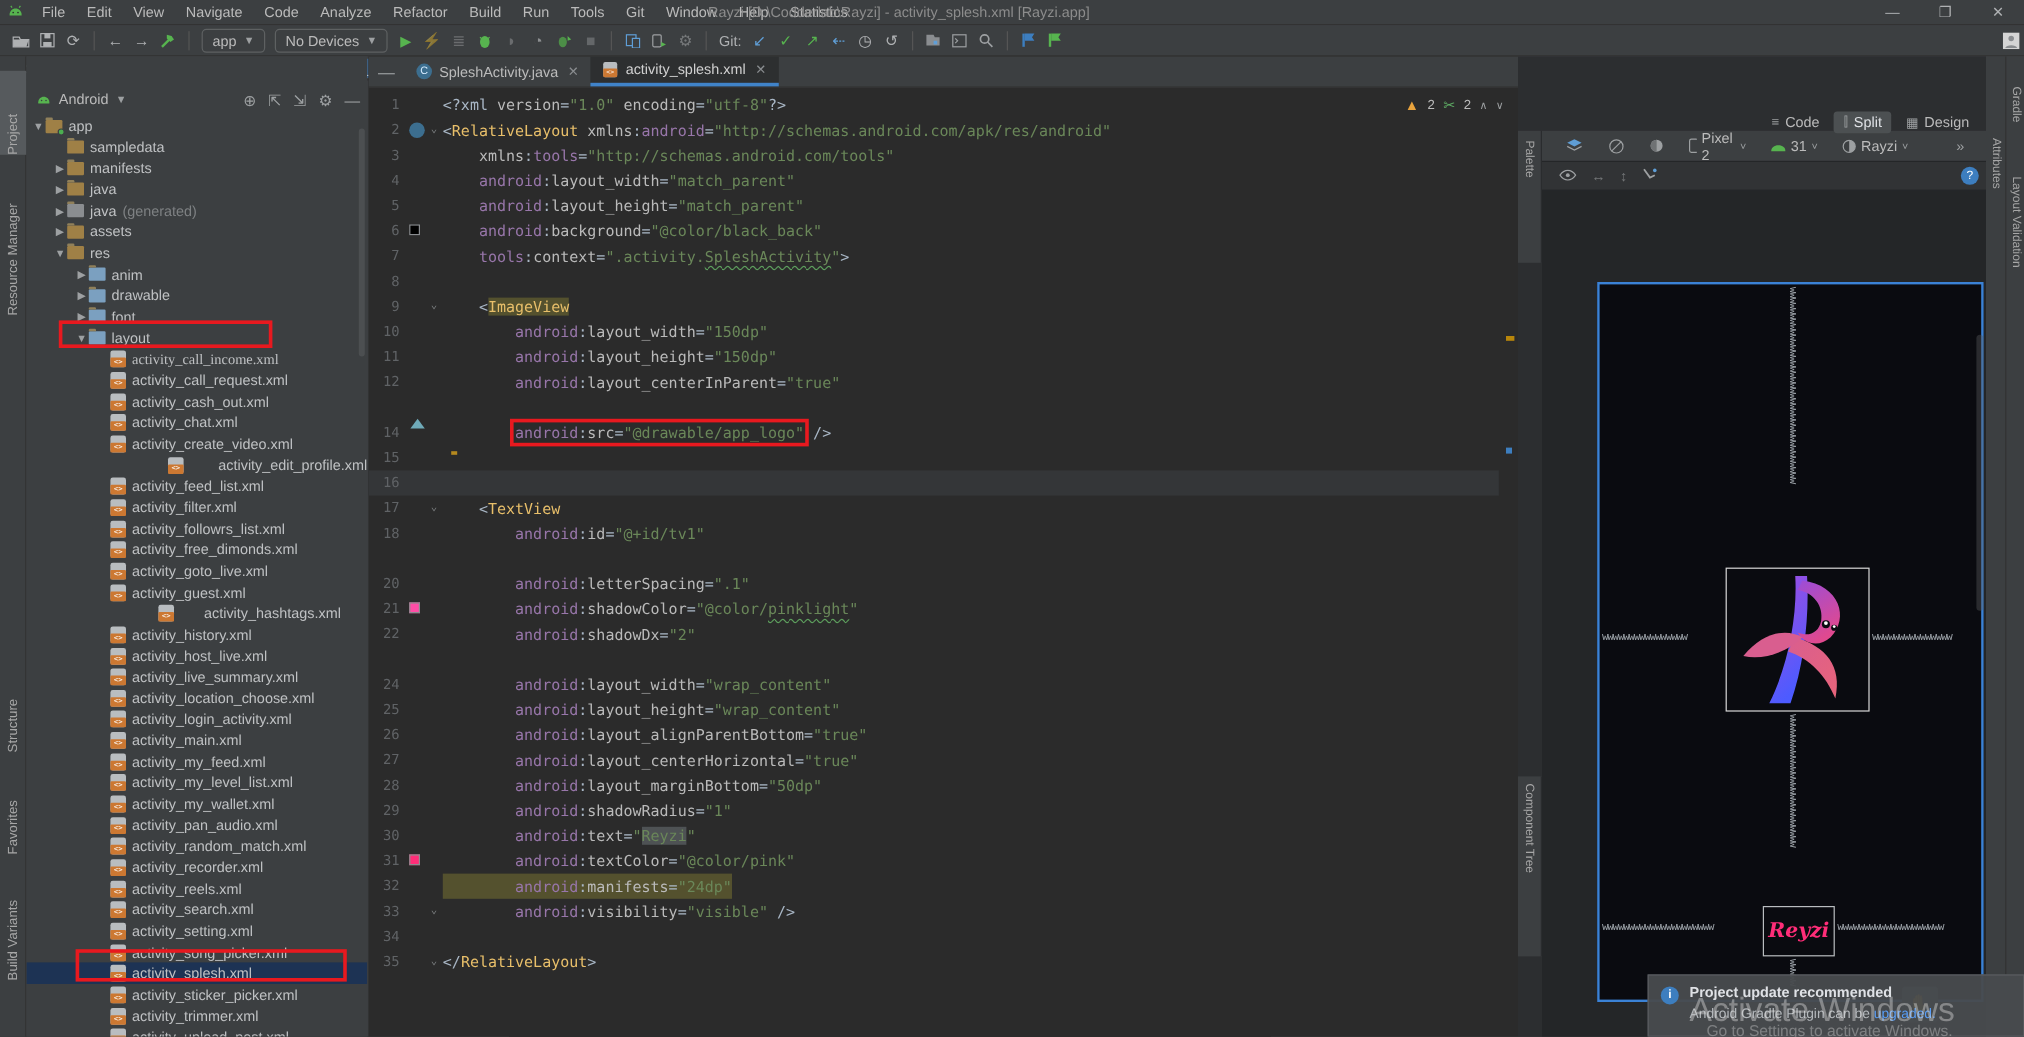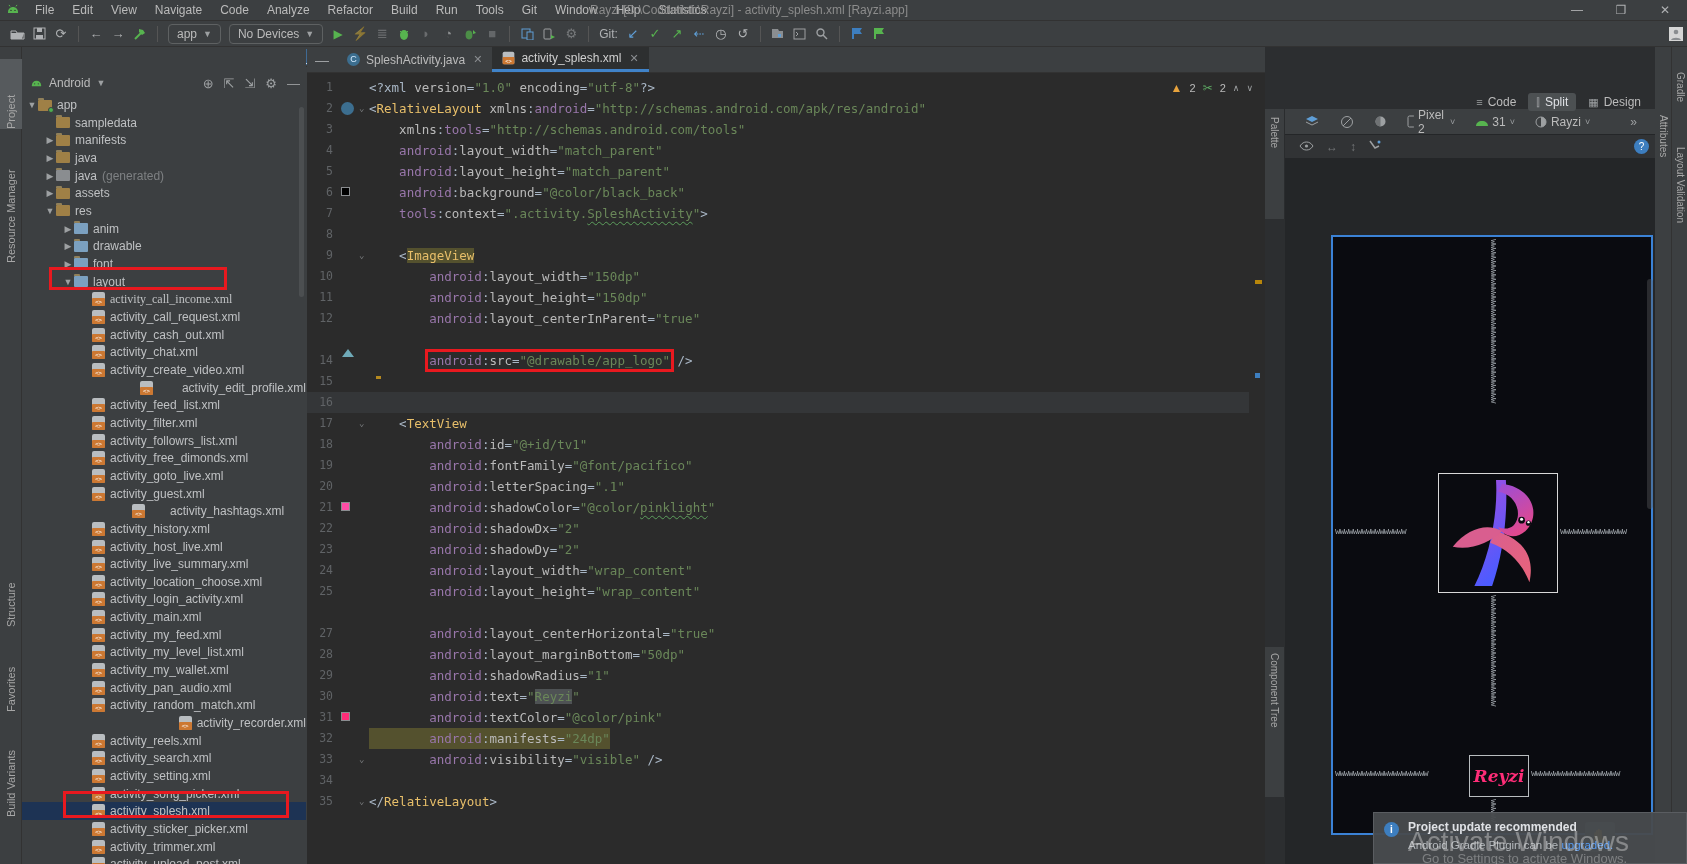--- a/index.html
+++ b/index.html
@@ -662,7 +662,6 @@
         <div class="code-line" style="top: 319px;"><span class="ln">16</span><span class="txt"><span class="pln"></span></span></div>
         <div class="code-line" style="top: 340px;"><span class="ln">17</span><span class="gut g-fold" style="top: 0px; left: 52px;">⌄</span><span class="txt"><span class="pln">    </span><span class="pln">&lt;</span><span class="tag">TextView</span></span></div>
         <div class="code-line" style="top: 361px;"><span class="ln">18</span><span class="txt"><span class="pln">        </span><span class="ns">android</span><span class="pln">:</span><span class="attr">id</span><span class="pln">=</span><span class="val">"@+id/tv1"</span></span></div>
-        <div class="code-line" style="top: 382px;"><span class="ln">19</span><span class="txt"><span class="pln">        </span><span class="ns">android</span><span class="pln">:</span><span class="attr">fontFamily</span><span class="pln">=</span><span class="val">"@font/pacifico"</span></span></div>
         <div class="code-line" style="top: 403px;"><span class="ln">20</span><span class="txt"><span class="pln">        </span><span class="ns">android</span><span class="pln">:</span><span class="attr">letterSpacing</span><span class="pln">=</span><span class="val">".1"</span></span></div>
         <div class="code-line" style="top: 424px;"><span class="ln">21</span><span class="gut g-swatch" style="top: 5px; left: 34px; background: rgb(255, 77, 166);"></span><span class="txt"><span class="pln">        </span><span class="ns">android</span><span class="pln">:</span><span class="attr">shadowColor</span><span class="pln">=</span><span class="val">"@color/</span><span class="val wavy">pinklight</span><span class="val">"</span></span></div>
         <div class="code-line" style="top: 445px;"><span class="ln">22</span><span class="txt"><span class="pln">        </span><span class="ns">android</span><span class="pln">:</span><span class="attr">shadowDx</span><span class="pln">=</span><span class="val">"2"</span></span></div>

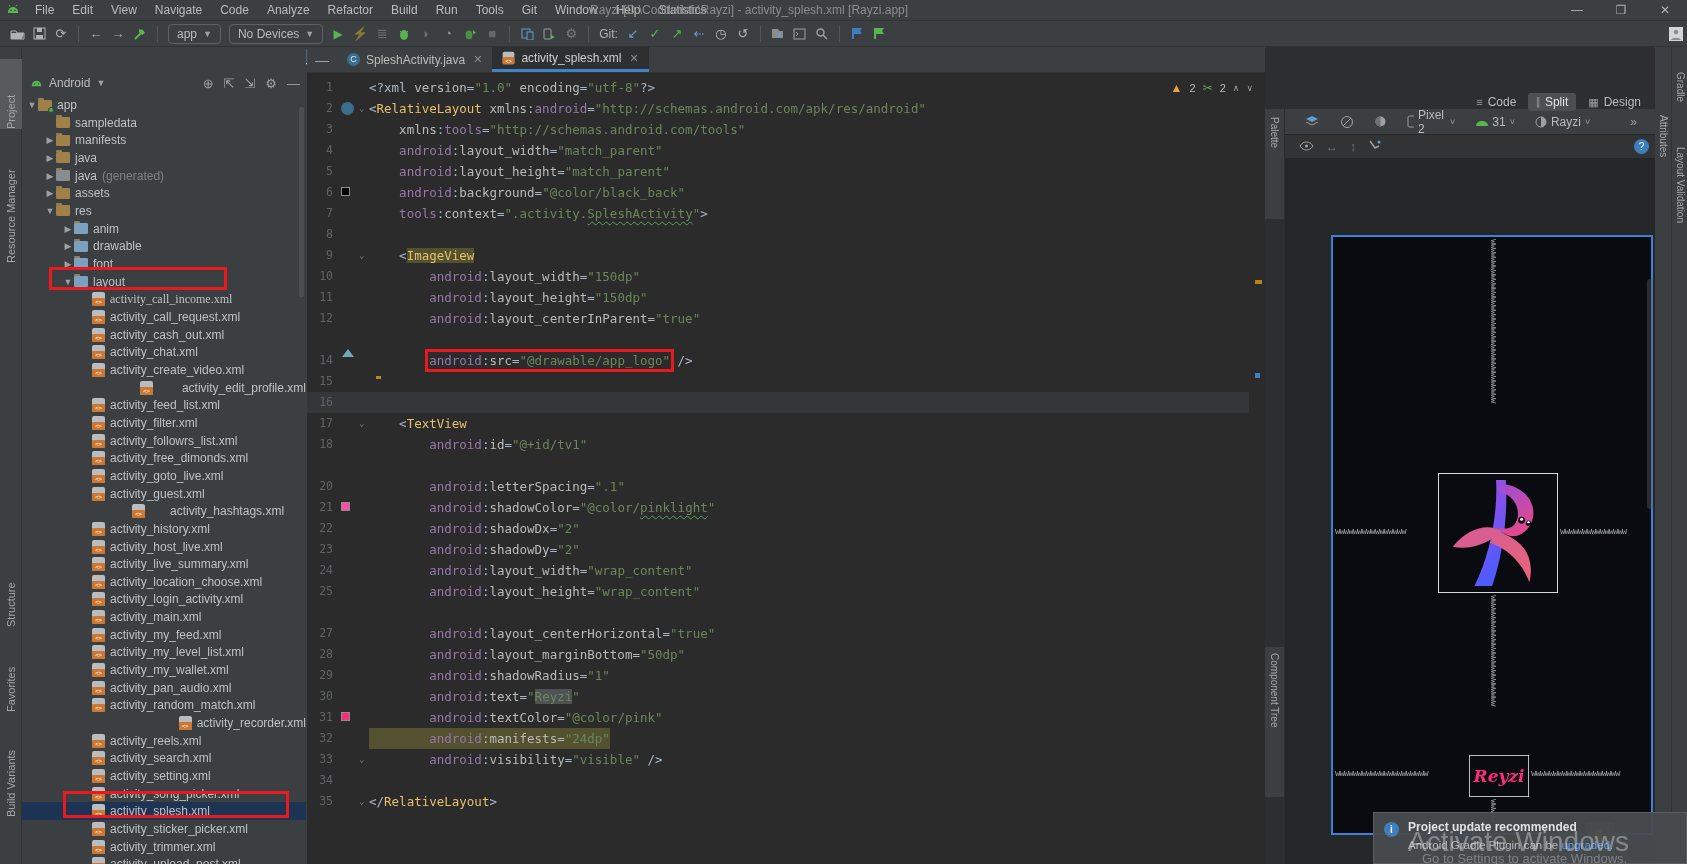--- a/index.html
+++ b/index.html
@@ -665,7 +665,6 @@
         <div class="code-line" style="top: 403px;"><span class="ln">20</span><span class="txt"><span class="pln">        </span><span class="ns">android</span><span class="pln">:</span><span class="attr">letterSpacing</span><span class="pln">=</span><span class="val">".1"</span></span></div>
         <div class="code-line" style="top: 424px;"><span class="ln">21</span><span class="gut g-swatch" style="top: 5px; left: 34px; background: rgb(255, 77, 166);"></span><span class="txt"><span class="pln">        </span><span class="ns">android</span><span class="pln">:</span><span class="attr">shadowColor</span><span class="pln">=</span><span class="val">"@color/</span><span class="val wavy">pinklight</span><span class="val">"</span></span></div>
         <div class="code-line" style="top: 445px;"><span class="ln">22</span><span class="txt"><span class="pln">        </span><span class="ns">android</span><span class="pln">:</span><span class="attr">shadowDx</span><span class="pln">=</span><span class="val">"2"</span></span></div>
-        <div class="code-line" style="top: 466px;"><span class="ln">23</span><span class="txt"><span class="pln">        </span><span class="ns">android</span><span class="pln">:</span><span class="attr">shadowDy</span><span class="pln">=</span><span class="val">"2"</span></span></div>
         <div class="code-line" style="top: 487px;"><span class="ln">24</span><span class="txt"><span class="pln">        </span><span class="ns">android</span><span class="pln">:</span><span class="attr">layout_width</span><span class="pln">=</span><span class="val">"wrap_content"</span></span></div>
         <div class="code-line" style="top: 508px;"><span class="ln">25</span><span class="txt"><span class="pln">        </span><span class="ns">android</span><span class="pln">:</span><span class="attr">layout_height</span><span class="pln">=</span><span class="val">"wrap_content"</span></span></div>
         <div class="code-line" style="top: 550px;"><span class="ln">27</span><span class="txt"><span class="pln">        </span><span class="ns">android</span><span class="pln">:</span><span class="attr">layout_centerHorizontal</span><span class="pln">=</span><span class="val">"true"</span></span></div>

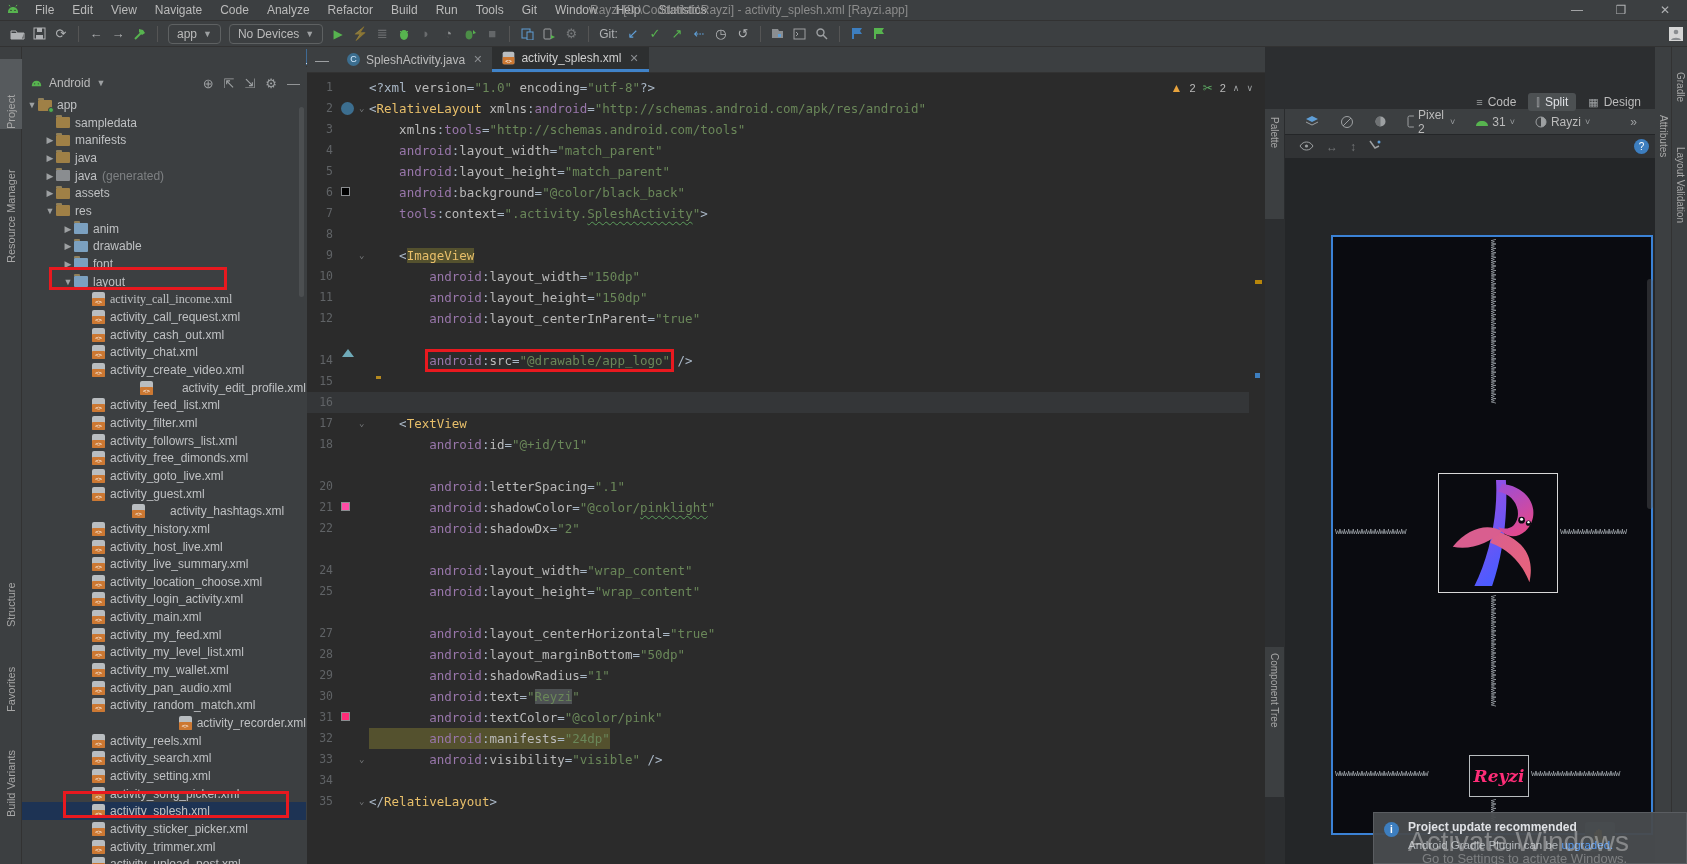--- a/index.html
+++ b/index.html
@@ -667,6 +667,7 @@
         <div class="code-line" style="top: 445px;"><span class="ln">22</span><span class="txt"><span class="pln">        </span><span class="ns">android</span><span class="pln">:</span><span class="attr">shadowDx</span><span class="pln">=</span><span class="val">"2"</span></span></div>
         <div class="code-line" style="top: 487px;"><span class="ln">24</span><span class="txt"><span class="pln">        </span><span class="ns">android</span><span class="pln">:</span><span class="attr">layout_width</span><span class="pln">=</span><span class="val">"wrap_content"</span></span></div>
         <div class="code-line" style="top: 508px;"><span class="ln">25</span><span class="txt"><span class="pln">        </span><span class="ns">android</span><span class="pln">:</span><span class="attr">layout_height</span><span class="pln">=</span><span class="val">"wrap_content"</span></span></div>
+        <div class="code-line" style="top: 529px;"><span class="ln">26</span><span class="txt"><span class="pln">        </span><span class="ns">android</span><span class="pln">:</span><span class="attr">layout_alignParentBottom</span><span class="pln">=</span><span class="val">"true"</span></span></div>
         <div class="code-line" style="top: 550px;"><span class="ln">27</span><span class="txt"><span class="pln">        </span><span class="ns">android</span><span class="pln">:</span><span class="attr">layout_centerHorizontal</span><span class="pln">=</span><span class="val">"true"</span></span></div>
         <div class="code-line" style="top: 571px;"><span class="ln">28</span><span class="txt"><span class="pln">        </span><span class="ns">android</span><span class="pln">:</span><span class="attr">layout_marginBottom</span><span class="pln">=</span><span class="val">"50dp"</span></span></div>
         <div class="code-line" style="top: 592px;"><span class="ln">29</span><span class="txt"><span class="pln">        </span><span class="ns">android</span><span class="pln">:</span><span class="attr">shadowRadius</span><span class="pln">=</span><span class="val">"1"</span></span></div>

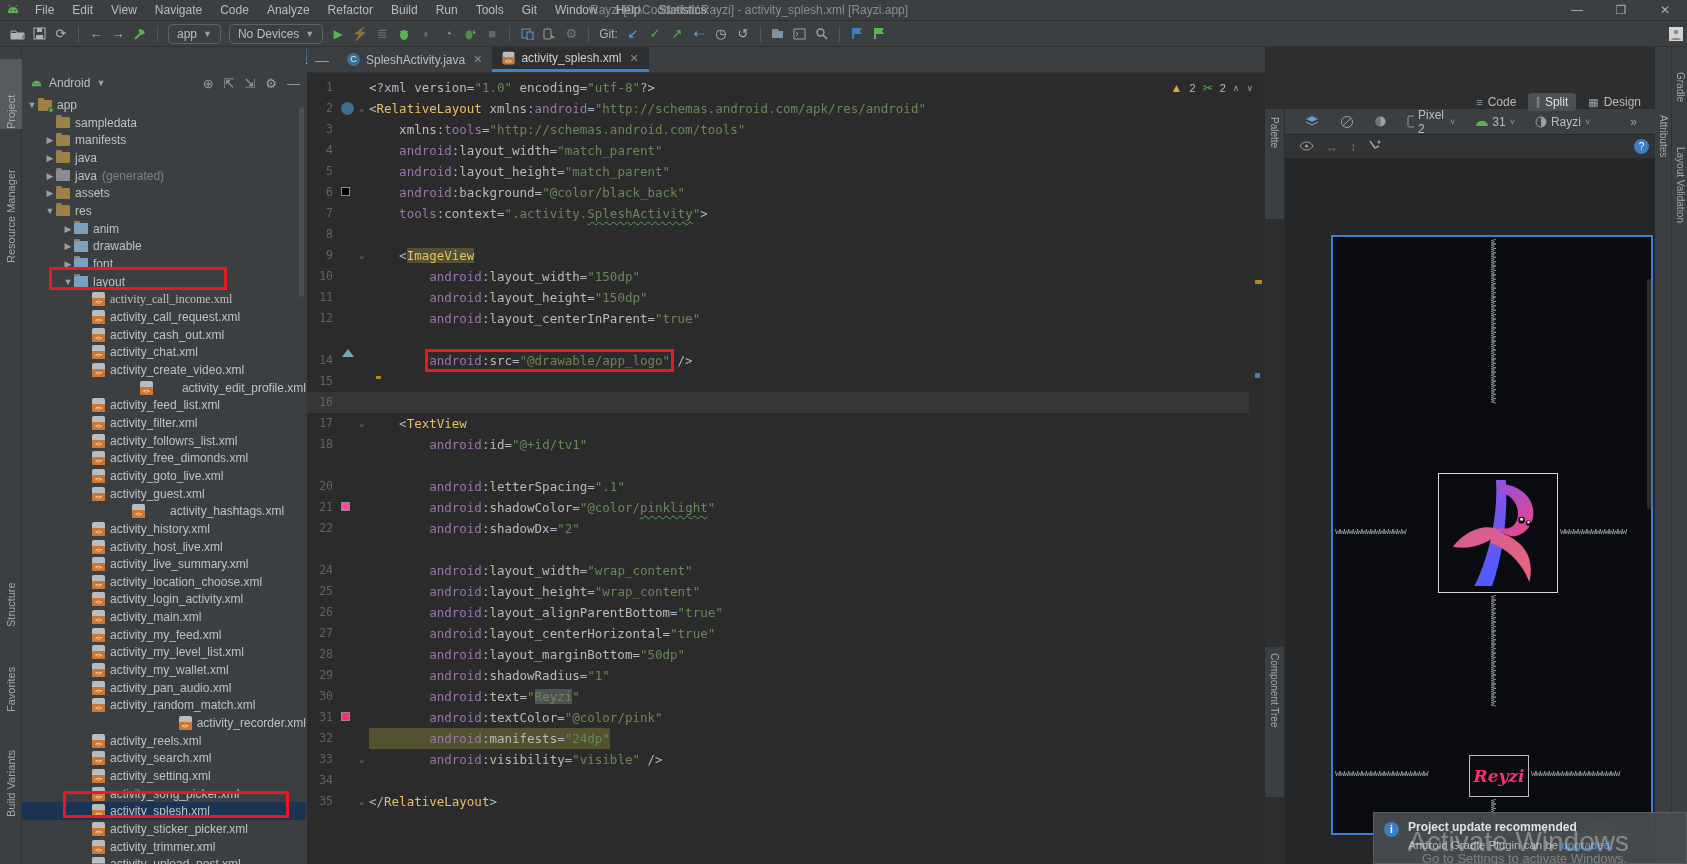--- a/index.html
+++ b/index.html
@@ -561,7 +561,7 @@
           <span class="ico-xml"></span>
           <span class="tr-label">activity_random_match.xml</span>
         </div>
-        <div class="tree-row" style="top: 618.1px; justify-content: flex-end;">
+        <div class="tree-row" style="top: 618.1px;">
           <span class="tr-gap" style="width: 58px;"></span>
           <span class="tr-arrow"></span>
           <span class="ico-xml"></span>

